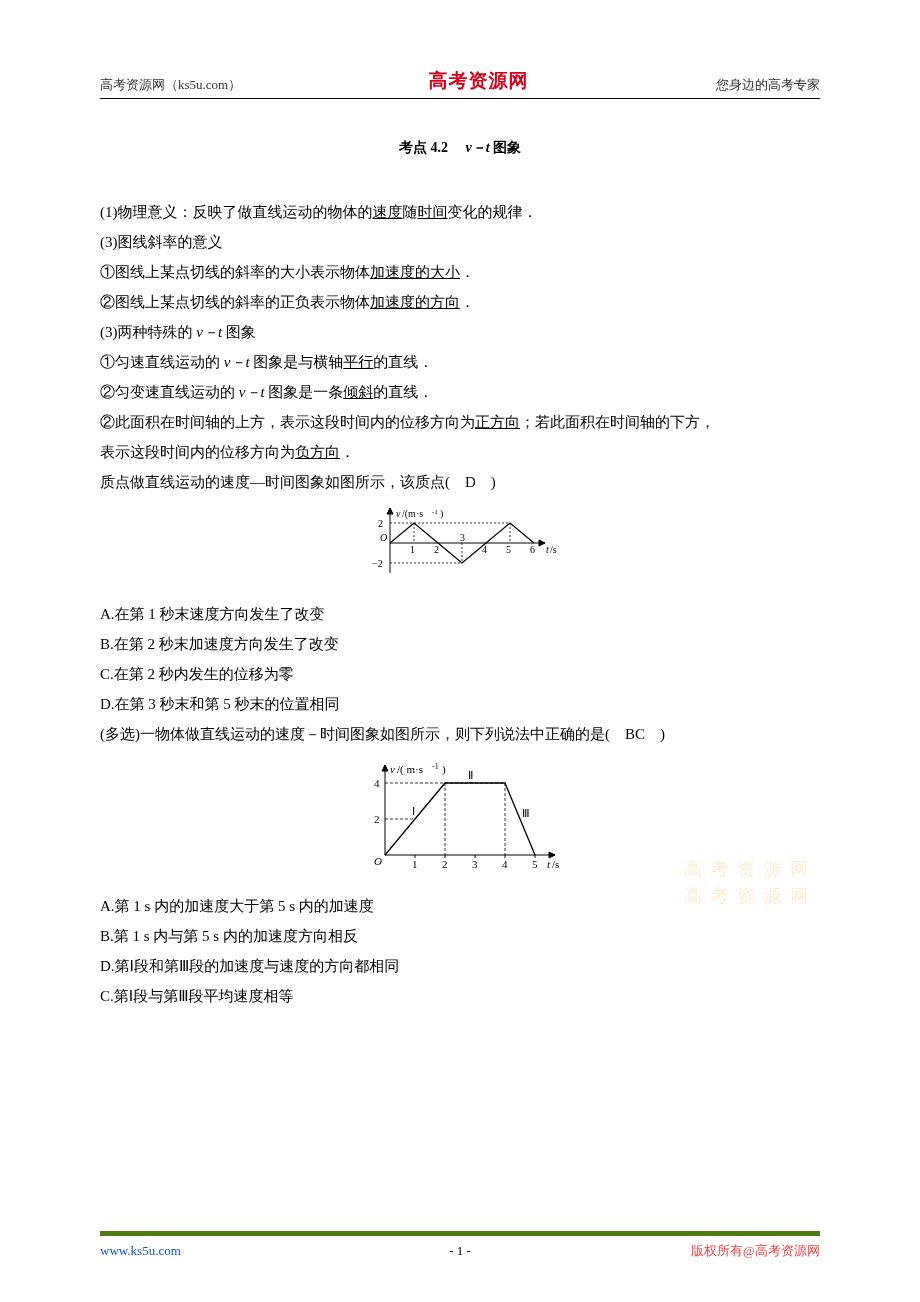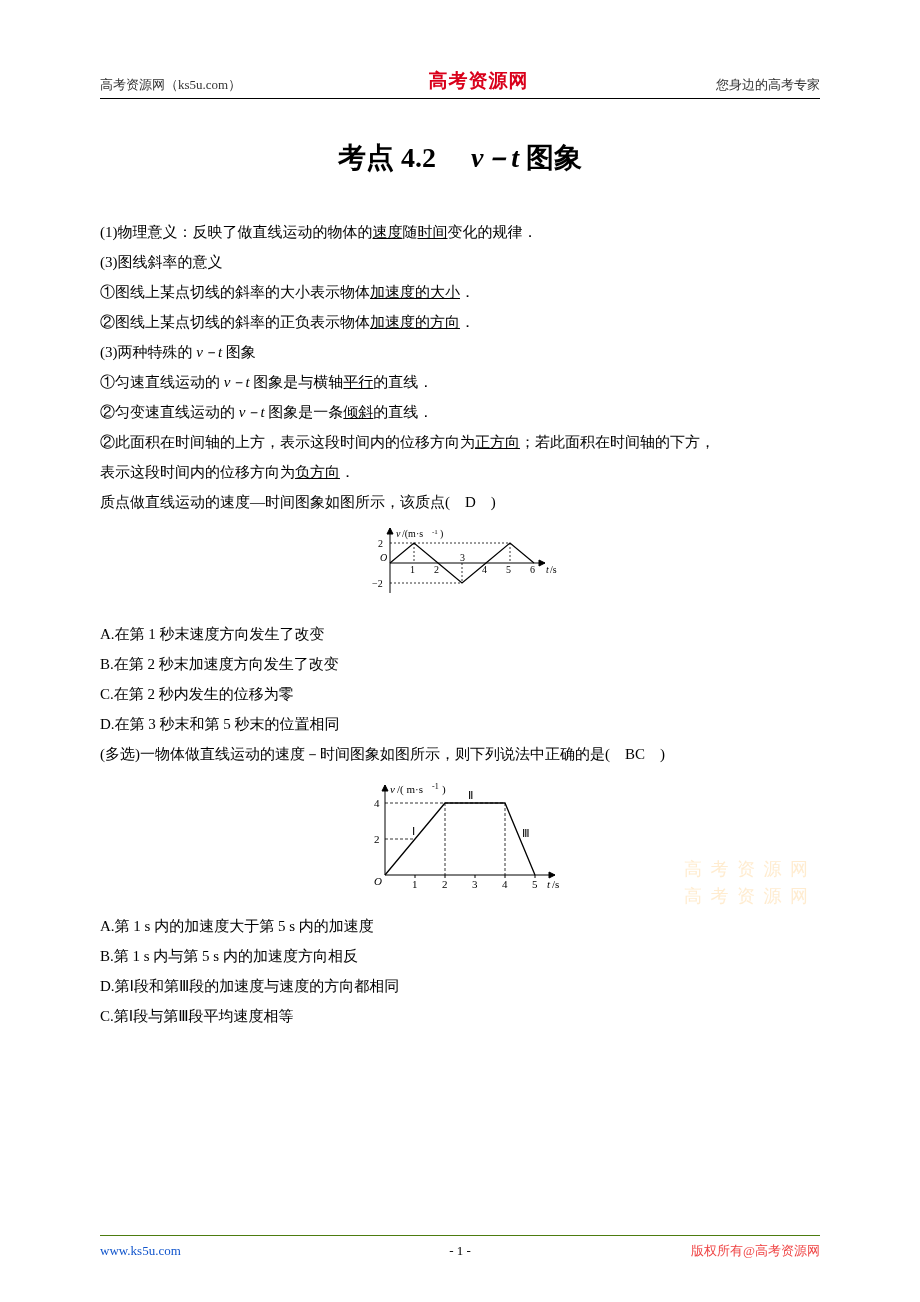--- a/index.html
+++ b/index.html
@@ -38,7 +38,7 @@
   .title-row {
     text-align: center;
     margin: 10px 0 40px 0;
-    font-size: 28px;
+    font-size: 14px;
     font-weight: bold;
     font-family: "SimSun", serif;
   }

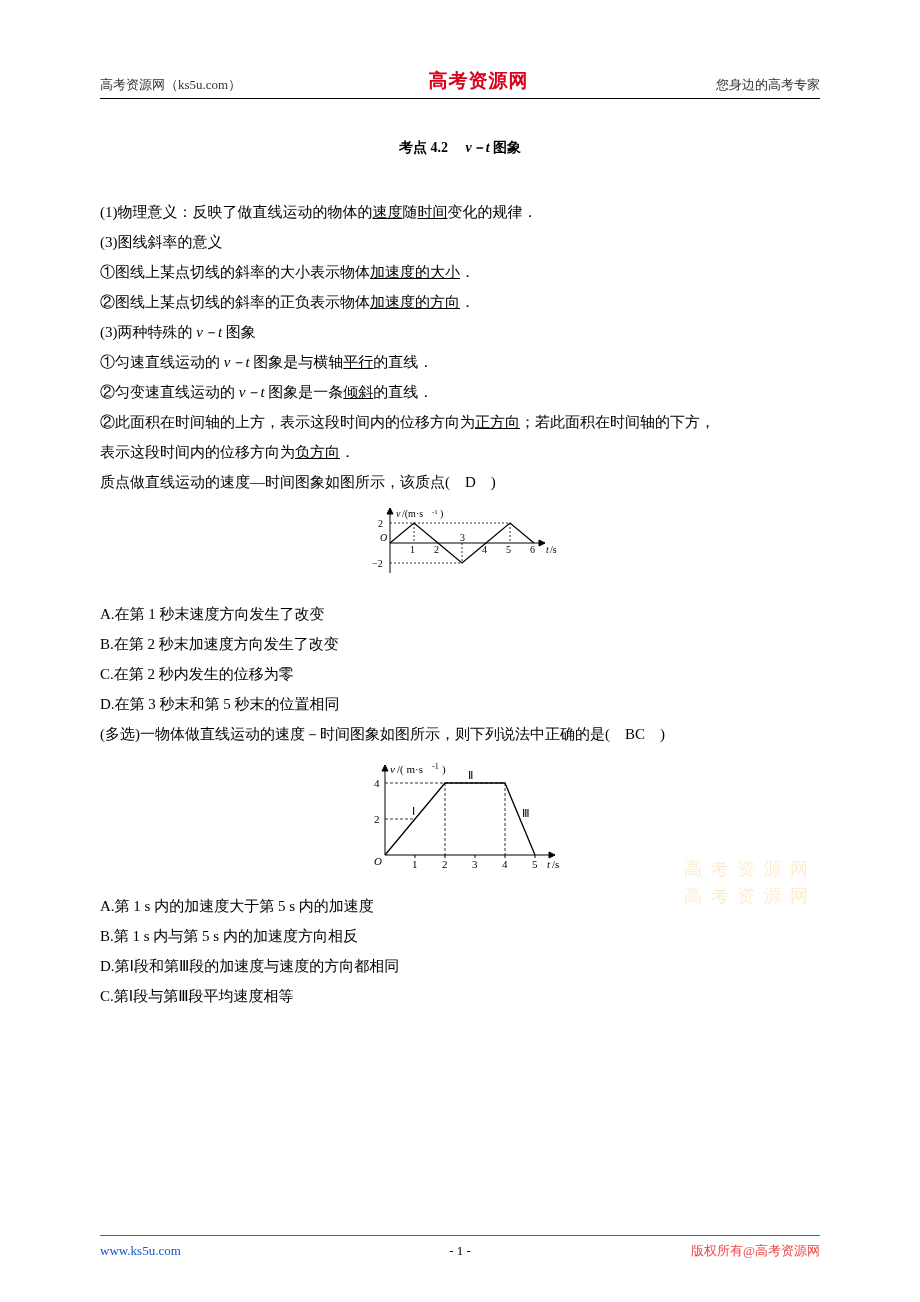--- a/index.html
+++ b/index.html
@@ -84,7 +84,7 @@
     left: 100px;
     right: 100px;
     bottom: 50px;
-    border-top: 1px solid #4d7c0f;
+    border-top: 5px solid #4d7c0f;
     padding-top: 6px;
     display: flex;
     justify-content: space-between;

